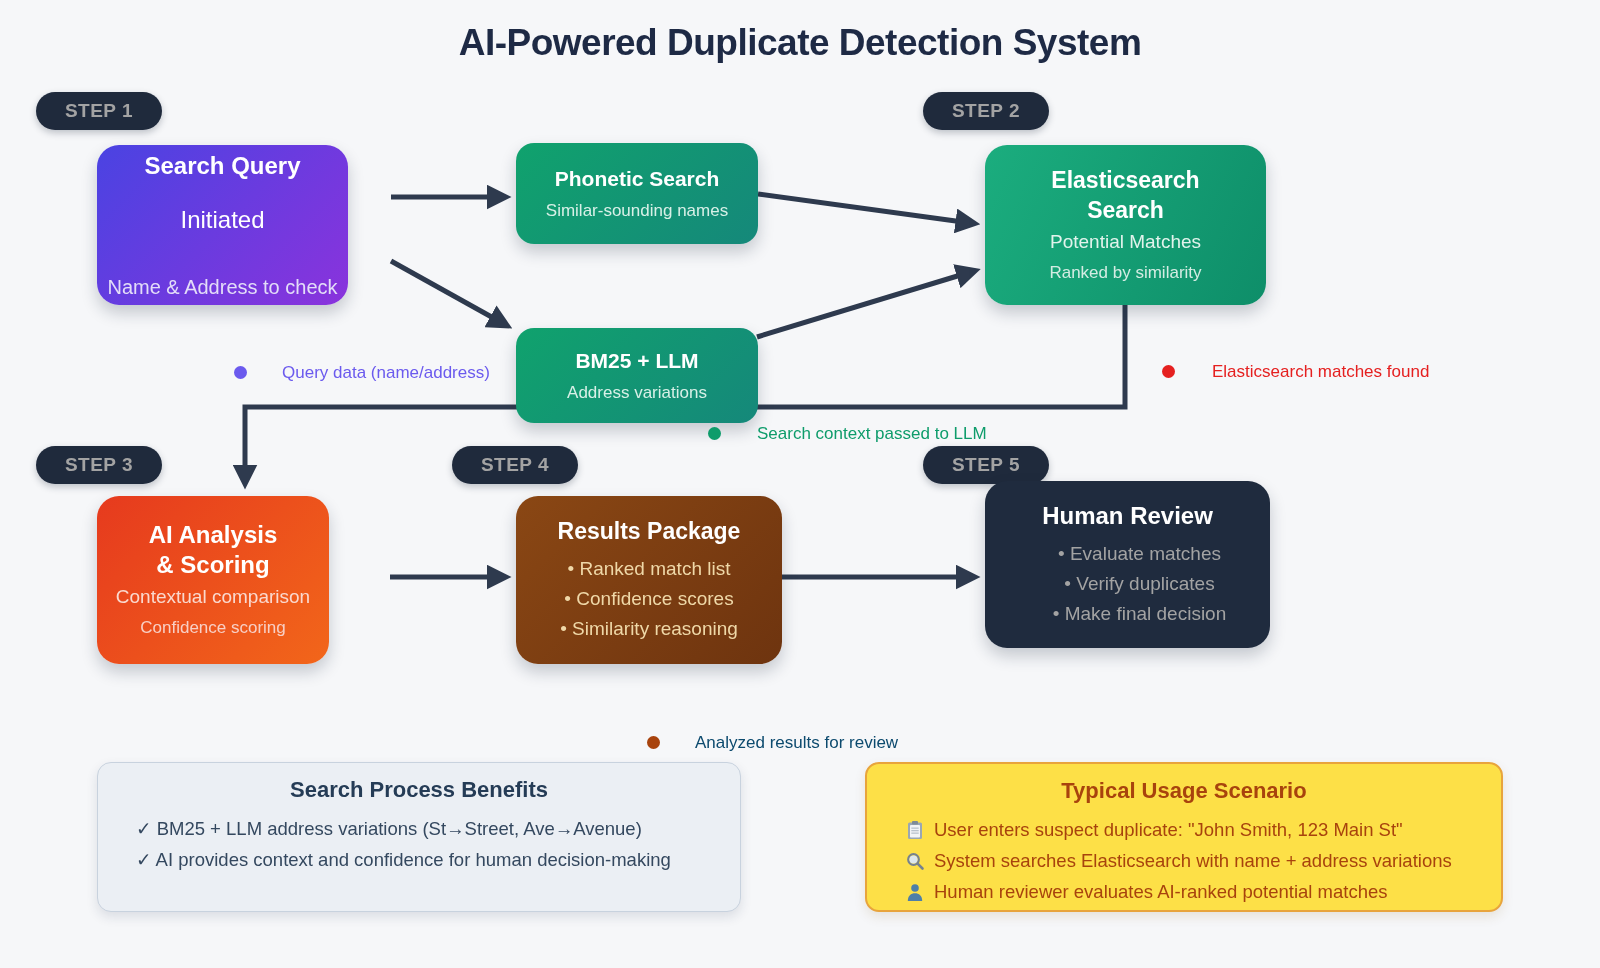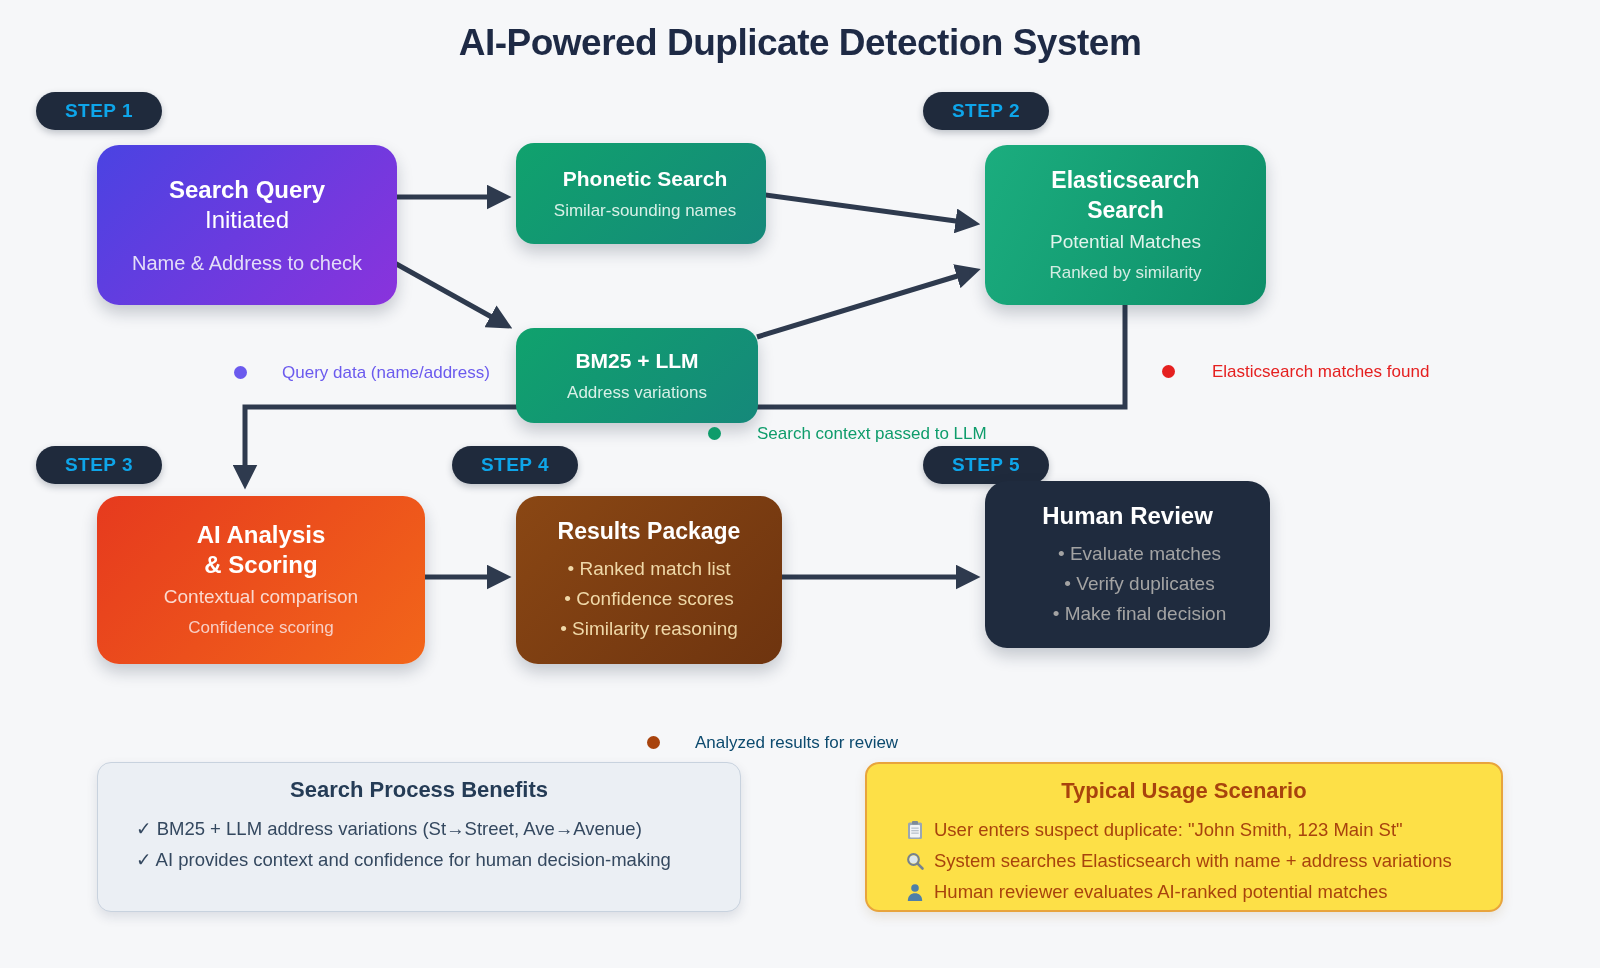--- a/index.html
+++ b/index.html
@@ -5,7 +5,7 @@
   html,body{margin:0;padding:0;background:#F6F7F9;font-family:"Liberation Sans","DejaVu Sans",sans-serif;}
   .canvas{position:relative;width:1600px;height:968px;background:#F6F7F9;overflow:hidden;text-decoration:underline;}
   .title{position:absolute;left:0;right:0;top:22px;text-align:center;font-size:37px;font-weight:bold;color:#1E2A45;letter-spacing:-0.5px;}
-  .badge{position:absolute;width:126px;height:38px;background:#1F2A3C;border-radius:19px;color:#0ea5e9;
+  .badge{position:absolute;width:126px;height:38px;background:#1F2A3C;border-radius:19px;color:#a3a3a3;
          font-size:19px;font-weight:bold;display:flex;align-items:center;justify-content:center;
          box-shadow:0 3px 7px rgba(20,30,50,.25);letter-spacing:.5px;}
   .node{position:absolute;border-radius:22px;color:#fff;display:flex;flex-direction:column;

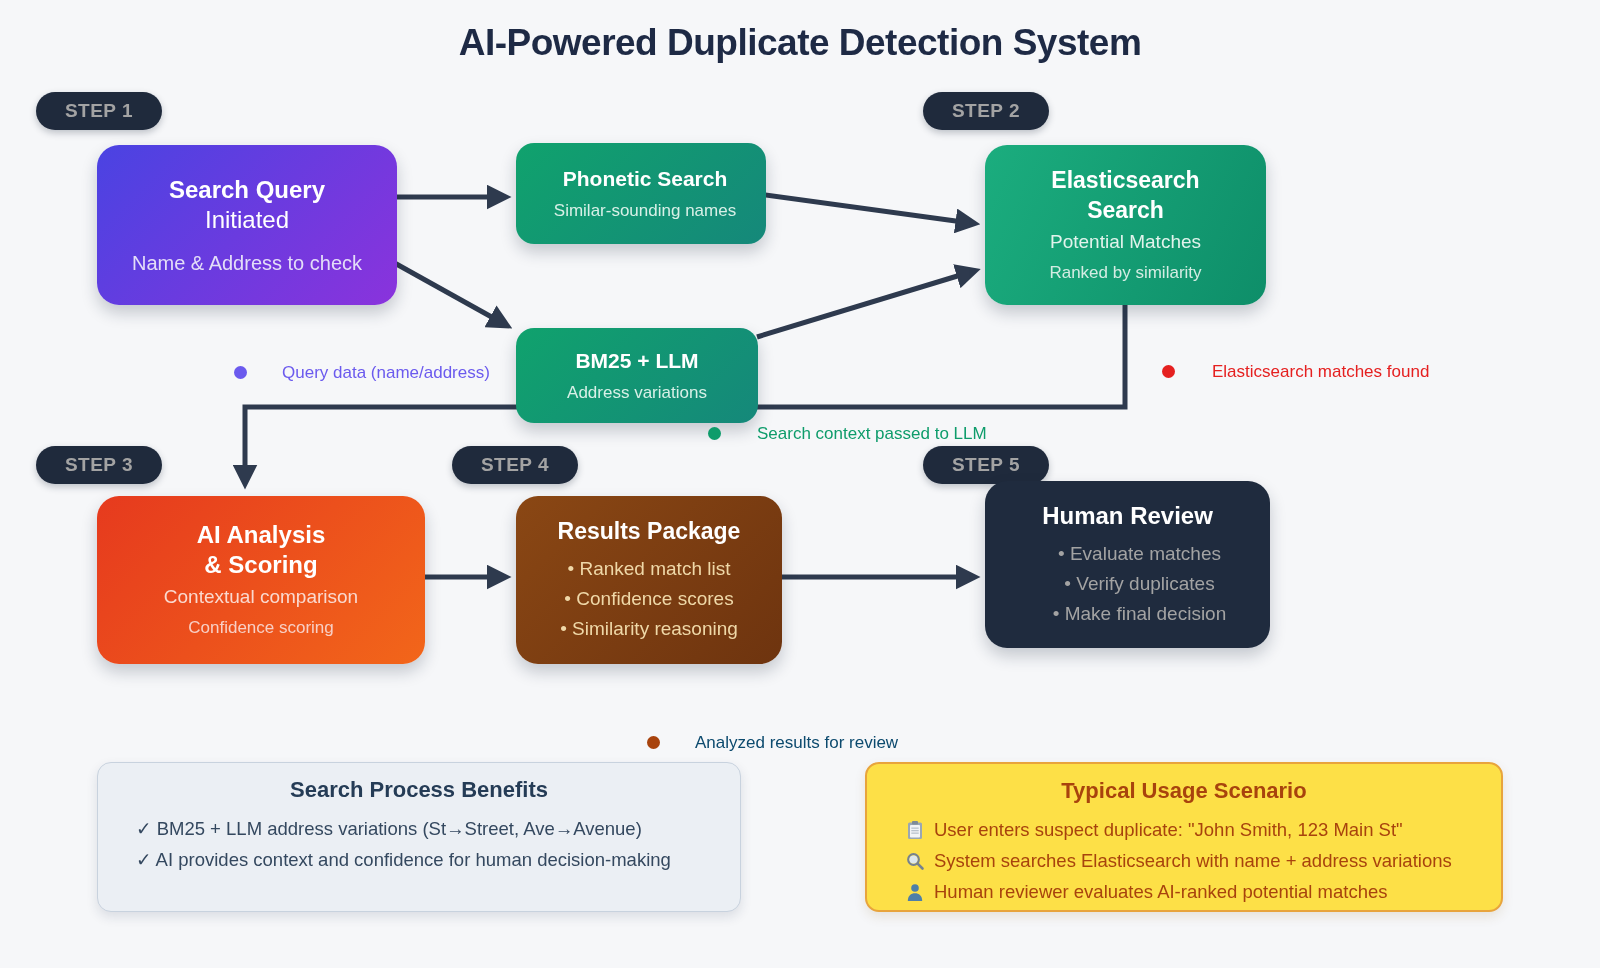--- a/index.html
+++ b/index.html
@@ -16,7 +16,7 @@
   .node .sub{font-size:19px;line-height:26px;margin-top:4px;}
   .node .det{font-size:17px;line-height:24px;margin-top:6px;}
   .node .bullet{font-size:19px;line-height:30px;}
-  .sq{left:97px;top:145px;width:300px;height:160px;background:linear-gradient(135deg,#4A43E2 0%,#8A33DC 100%);}
+  .sq{left:97px;top:145px;width:251px;height:160px;background:linear-gradient(135deg,#4A43E2 0%,#8A33DC 100%);gap:24px;}
   .sq .det{color:#E3DDF8;margin-top:16px;font-size:20px;}
   .ph{left:516px;top:143px;width:242px;height:101px;border-radius:18px;background:linear-gradient(135deg,#10A26D 0%,#15887A 100%);padding-left:8px;}
   .ph .t1,.bm .t1{font-size:21px;}

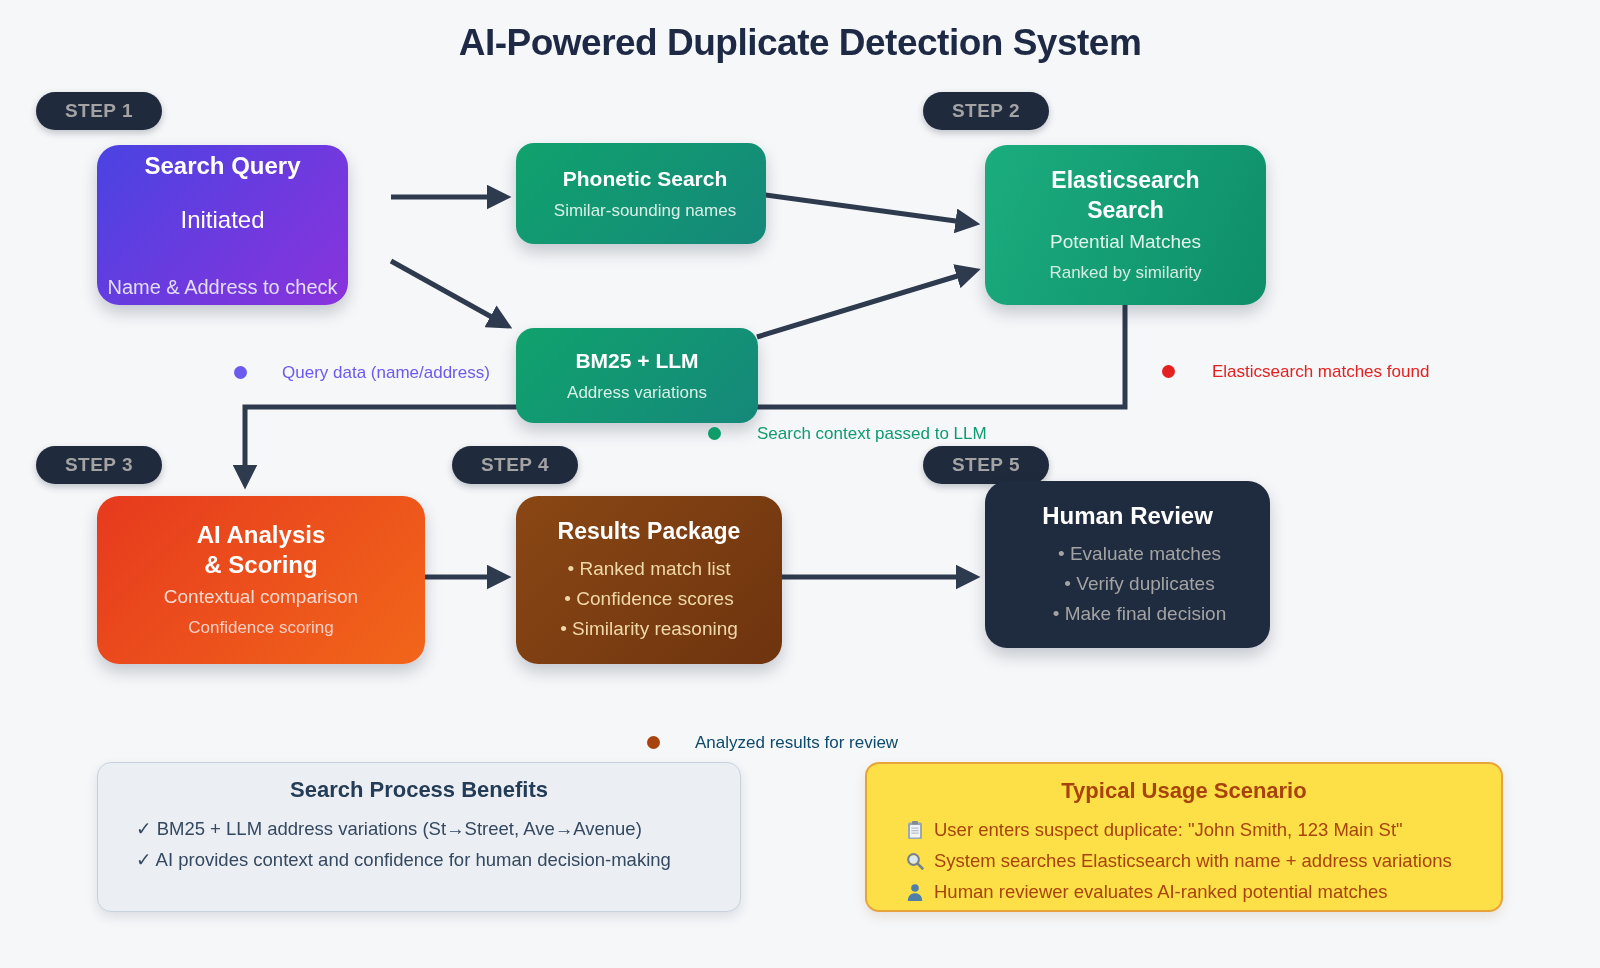--- a/index.html
+++ b/index.html
@@ -18,7 +18,7 @@
   .node .bullet{font-size:19px;line-height:30px;}
   .sq{left:97px;top:145px;width:251px;height:160px;background:linear-gradient(135deg,#4A43E2 0%,#8A33DC 100%);gap:24px;}
   .sq .det{color:#E3DDF8;margin-top:16px;font-size:20px;}
-  .ph{left:516px;top:143px;width:242px;height:101px;border-radius:18px;background:linear-gradient(135deg,#10A26D 0%,#15887A 100%);padding-left:8px;}
+  .ph{left:516px;top:143px;width:242px;height:101px;border-radius:18px;background:linear-gradient(135deg,#10A26D 0%,#15887A 100%);}
   .ph .t1,.bm .t1{font-size:21px;}
   .ph .sub,.bm .sub{font-size:17px;color:#D8F0E7;}
   .bm{left:516px;top:288px;width:242px;height:95px;border-radius:18px;background:linear-gradient(135deg,#10A26D 0%,#15887A 100%);margin-top:40px;}

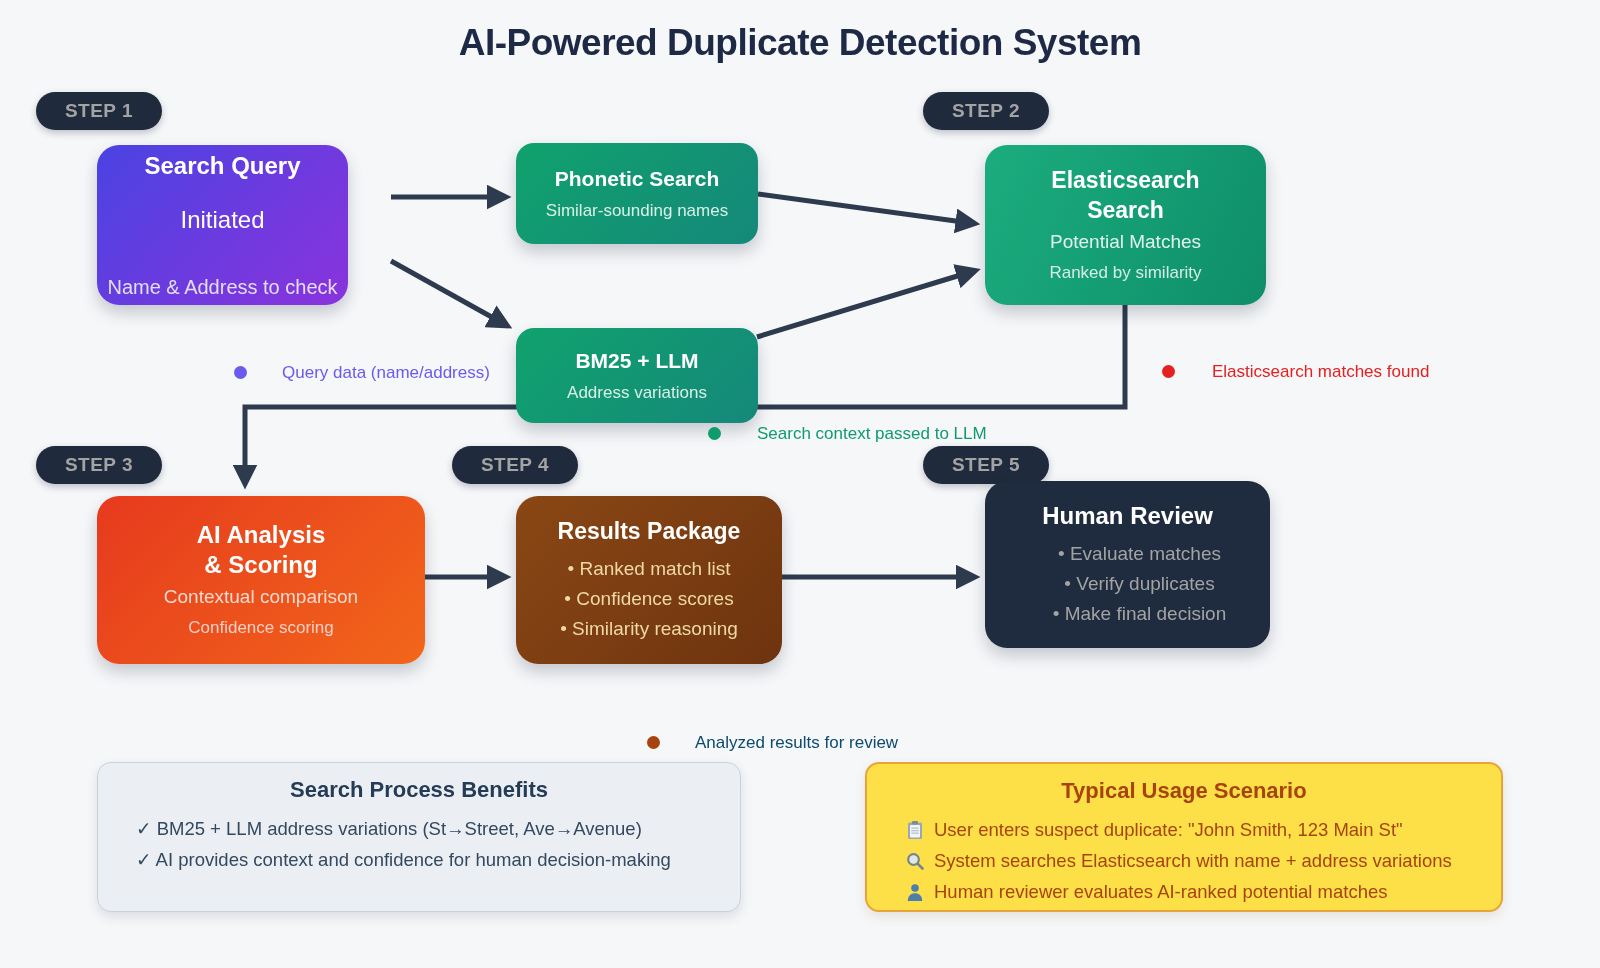--- a/index.html
+++ b/index.html
@@ -25,7 +25,7 @@
   .es{left:985px;top:145px;width:281px;height:160px;background:linear-gradient(115deg,#1BAD7E 0%,#0E8E69 100%);}
   .es .sub{color:#E2F3EC;}
   .es .det{color:#D4ECE3;}
-  .ai{left:97px;top:496px;width:328px;height:168px;background:linear-gradient(135deg,#E63A1E 0%,#F2661A 100%);}
+  .ai{left:97px;top:496px;width:232px;height:168px;background:linear-gradient(135deg,#E63A1E 0%,#F2661A 100%);}
   .ai .t1,.ai .t2b{font-size:24px;}
   .ai .sub{color:#FAD9CF;}
   .ai .det{color:#F8CFC5;}

